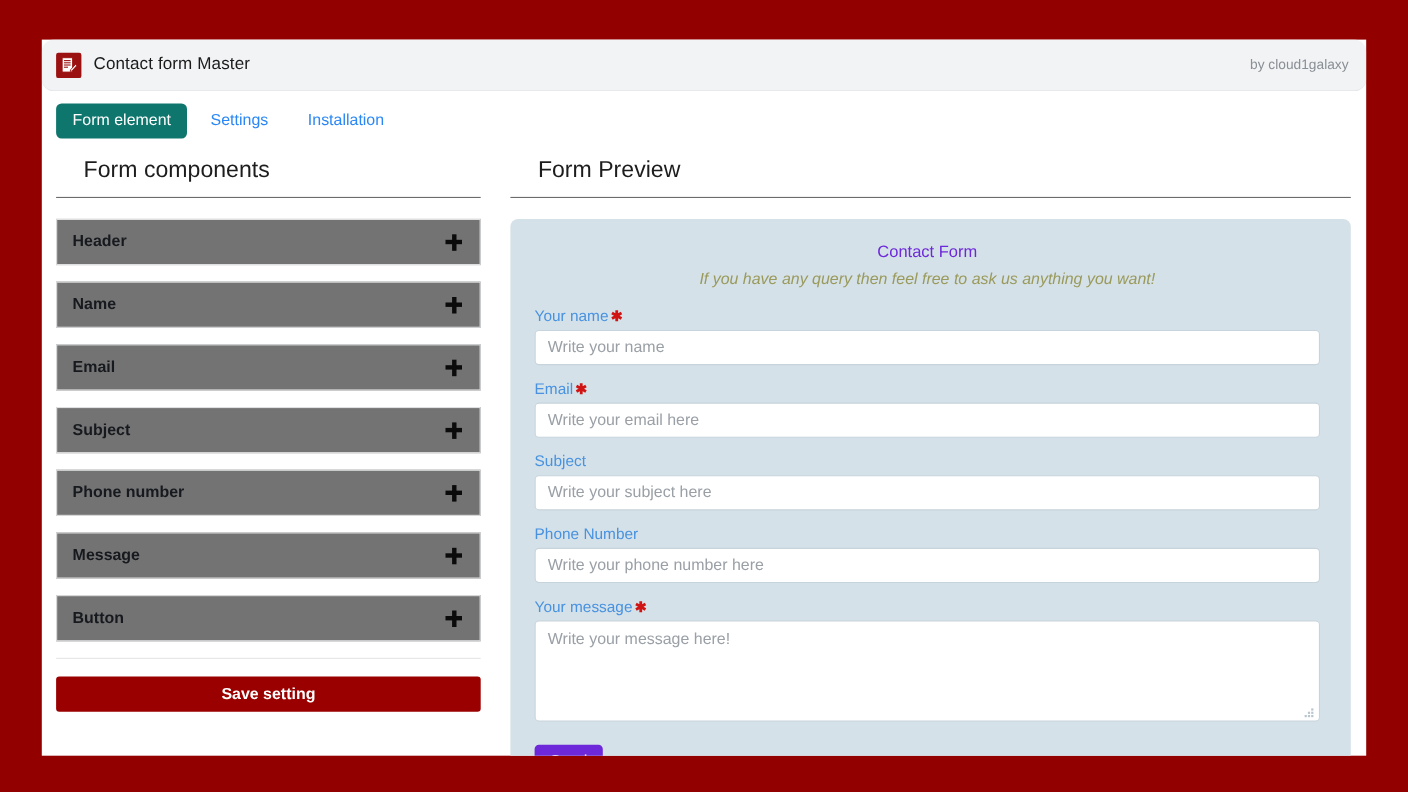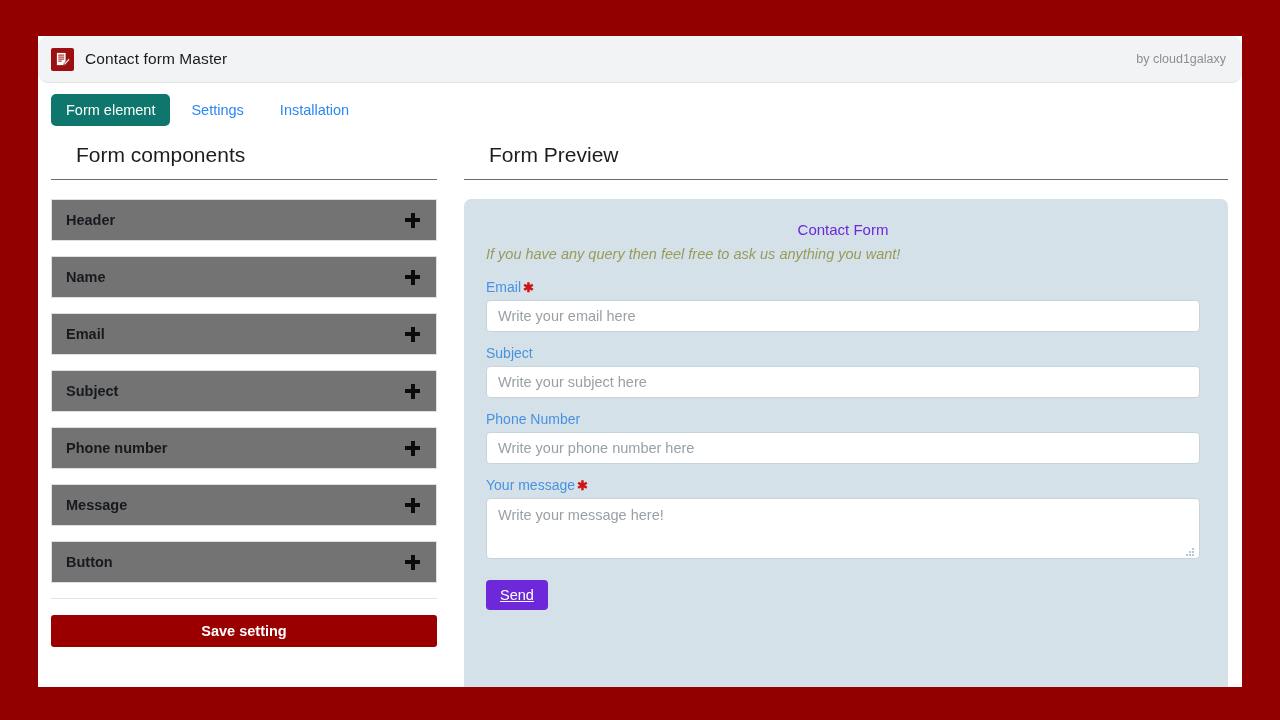--- a/index.html
+++ b/index.html
@@ -176,6 +176,7 @@
     margin-bottom: 8px;
   }
   #preview-form-subtitle {
+    text-align: center;
     color: #9a9a5c;
     font-size: 14.5px;
     font-style: italic;

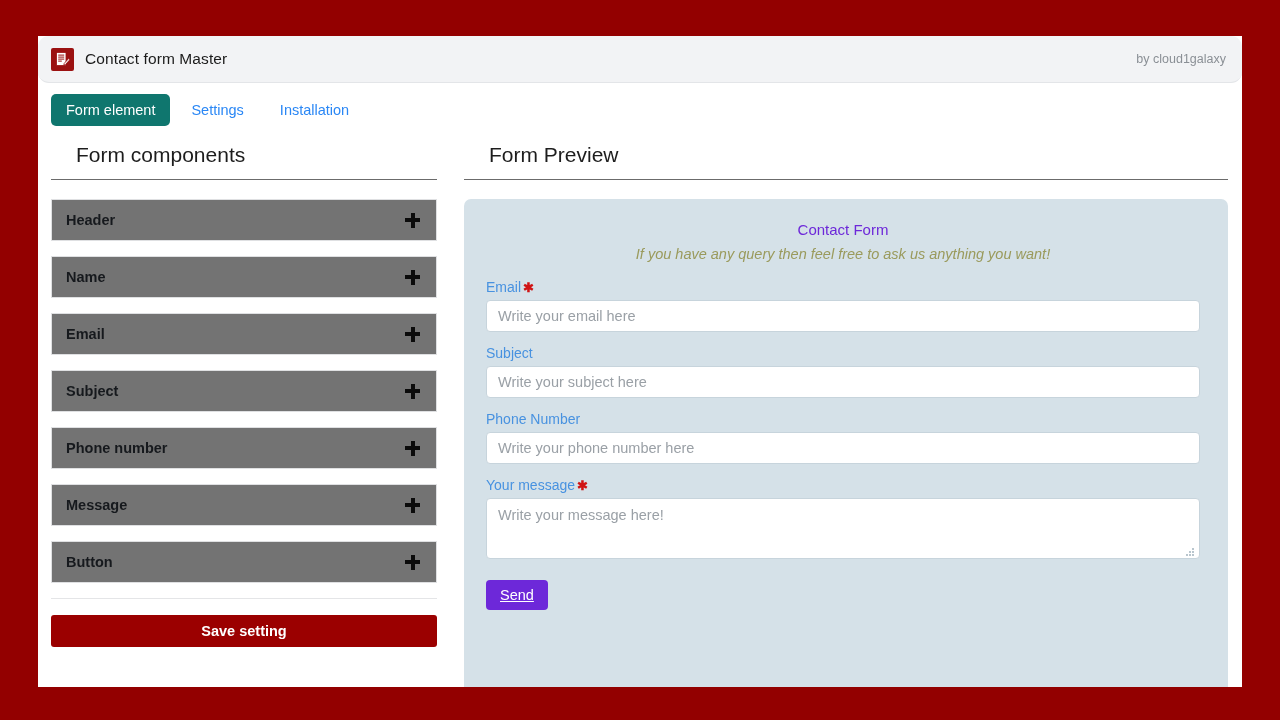--- a/index.html
+++ b/index.html
@@ -317,6 +317,10 @@
         <div id="preview-form-title">Contact Form</div>
         <div id="preview-form-subtitle">If you have any query then feel free to ask us anything you want!</div>
 
+        <div class="field-group">
+          <label class="field-label"><span>Your name</span><span class="req-star">✱</span></label>
+          <input class="field-input" type="text" placeholder="Write your name" style="">
+        </div>
 
         <div class="field-group">
           <label class="field-label"><span>Email</span><span class="req-star">✱</span></label>

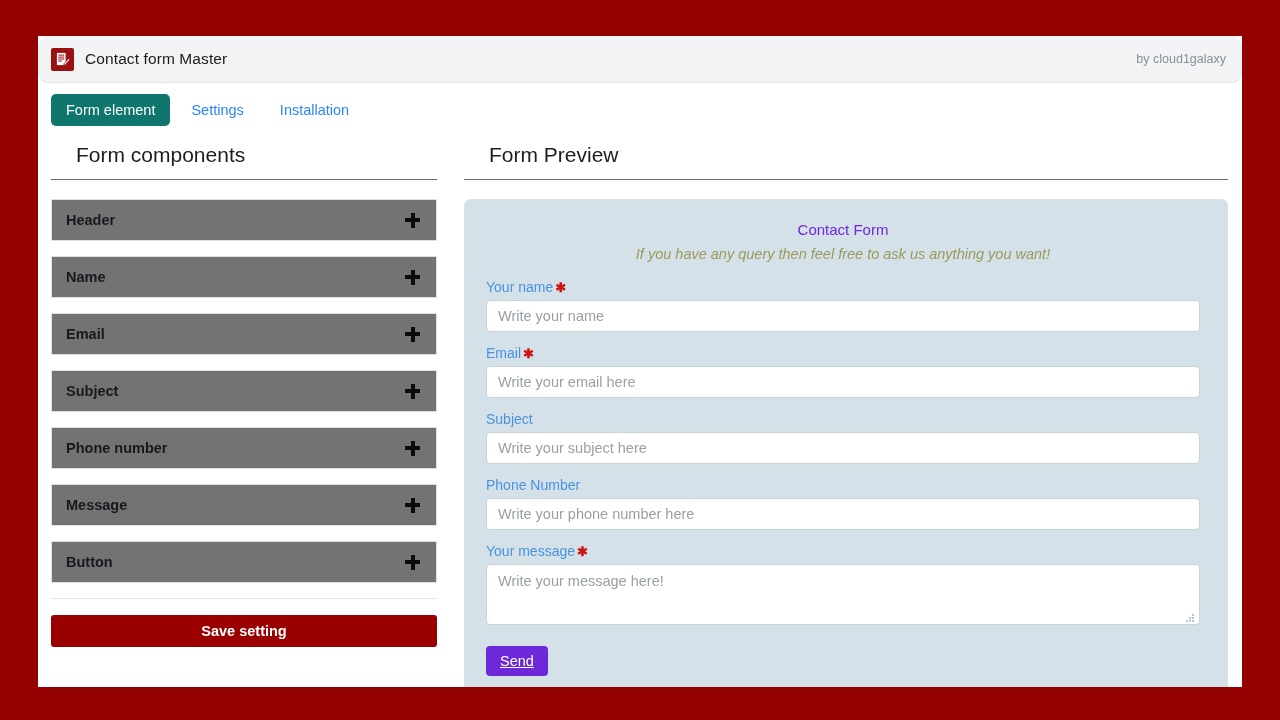--- a/index.html
+++ b/index.html
@@ -214,7 +214,7 @@
   .field-input::placeholder { color: #9aa0a6; }
 
   #message-input {
-    height: 61px;
+    height: 92px;
     padding: 7px 11px;
     resize: none;
     line-height: 1.35;

